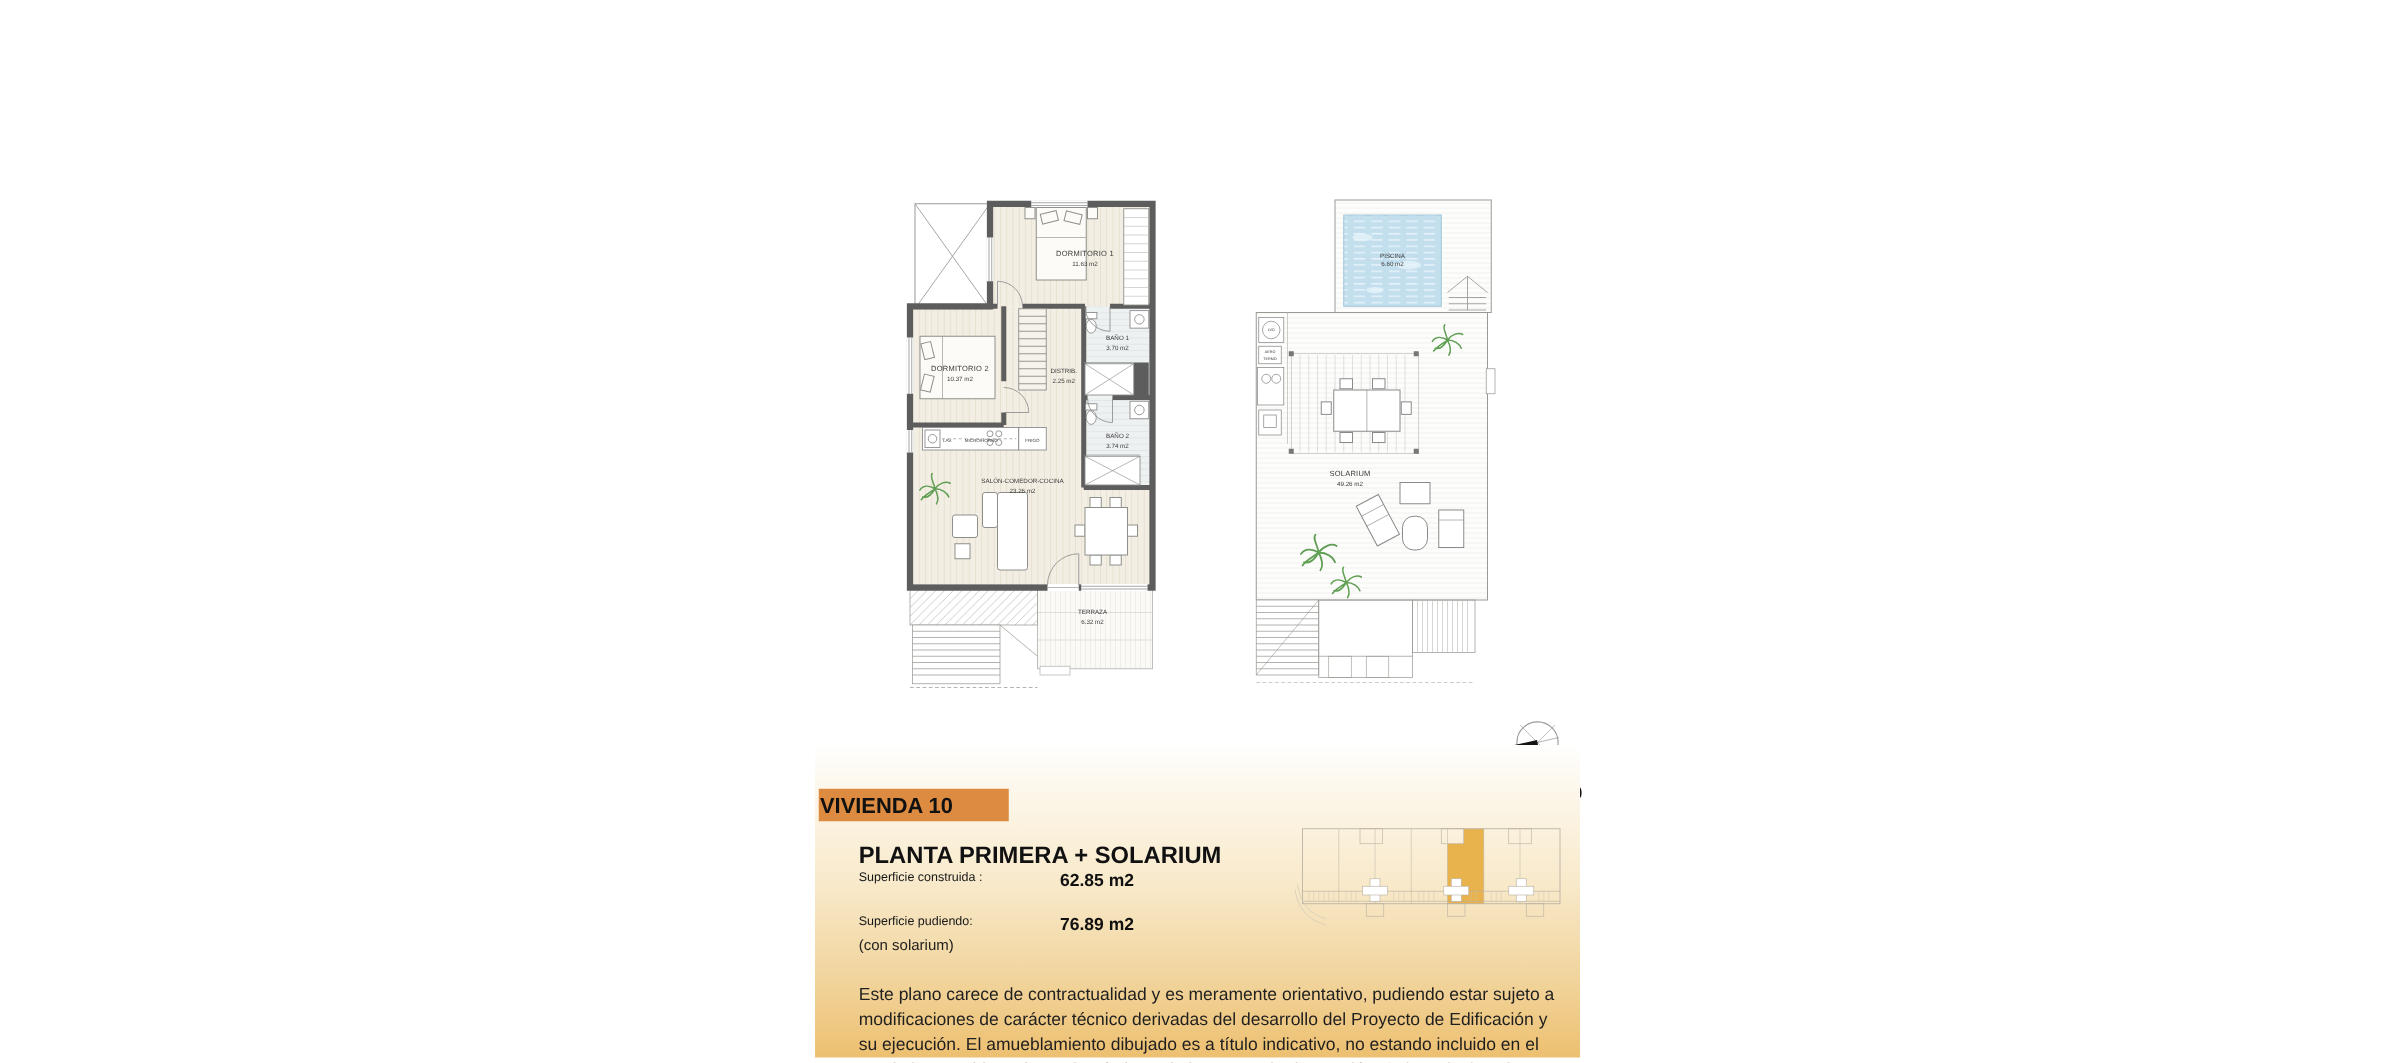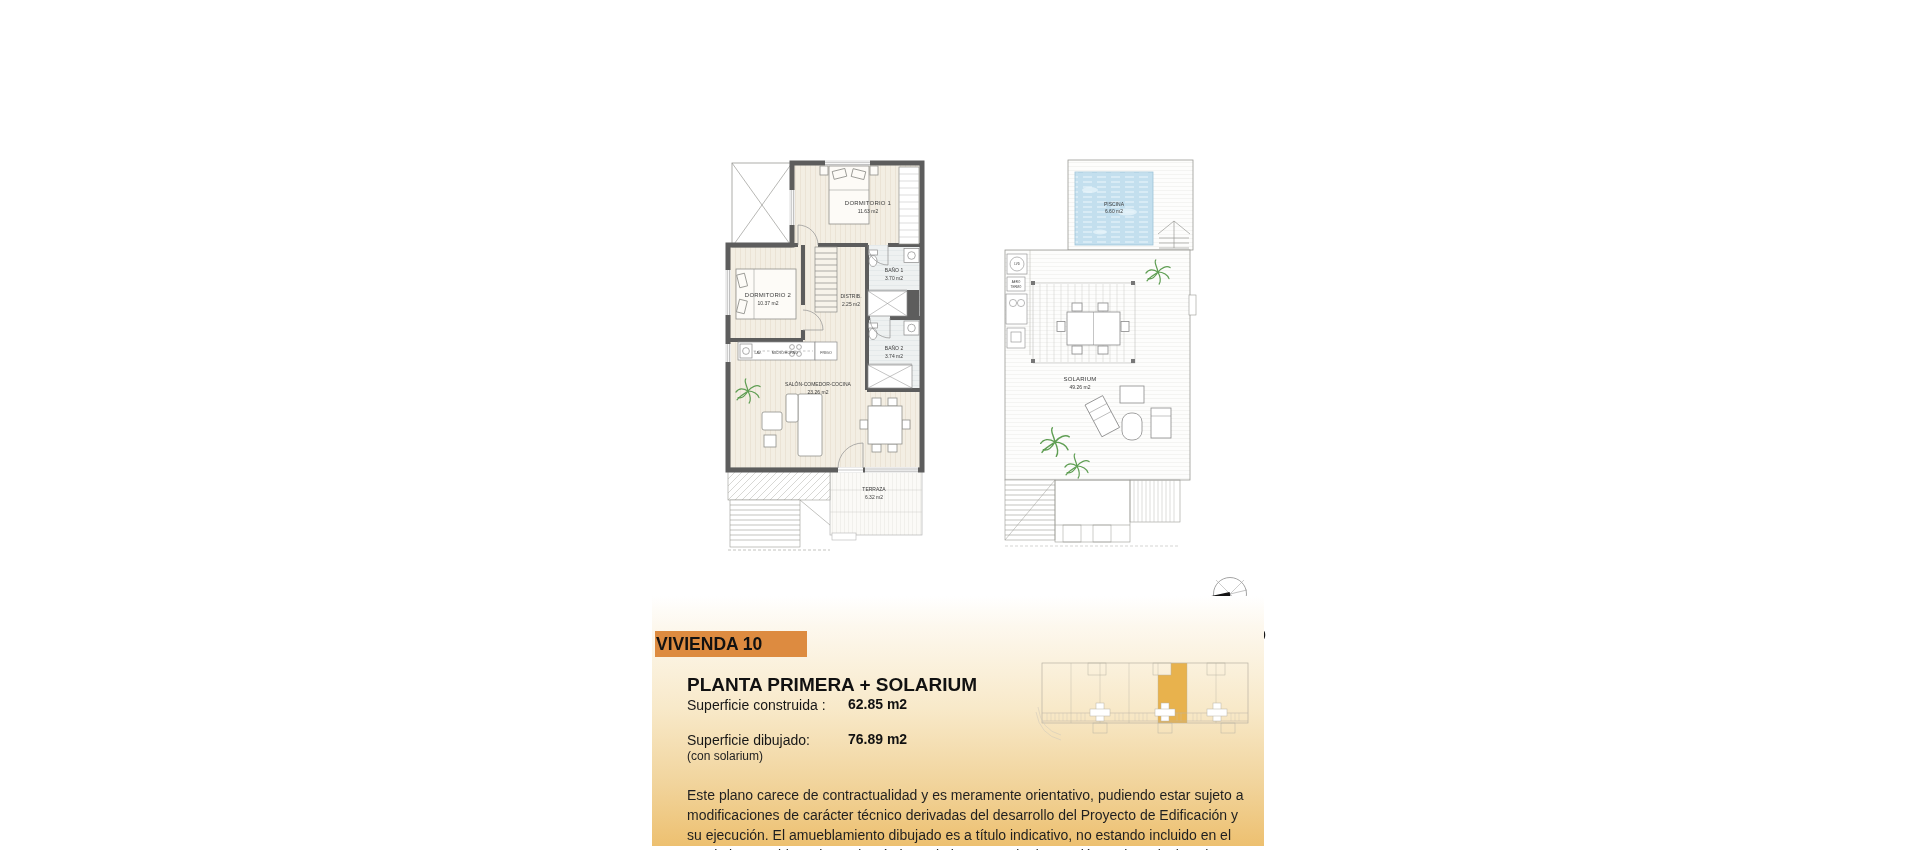--- a/index.html
+++ b/index.html
@@ -18,7 +18,7 @@
   #banner{left:3px;top:35px;width:152px;height:26px;background:#dd8b40;
           font-size:17.5px;font-weight:bold;line-height:26px;padding-left:1px;box-sizing:border-box;color:#111;}
   #subtitle{left:35px;top:66px;font-size:19px;font-weight:bold;color:#111;margin-top:12px;}
-  .srow-label{font-size:14px;color:#161616;}
+  .srow-label{font-size:10px;color:#161616;}
   .srow-value{font-size:14px;font-weight:bold;color:#111;}
   #srow-note{left:35px;top:153px;font-size:12px;color:#222;}
   #disclaimer{left:35px;top:190px;width:562px;font-size:14px;line-height:1.42;color:#1f1f1f;text-align:left;}

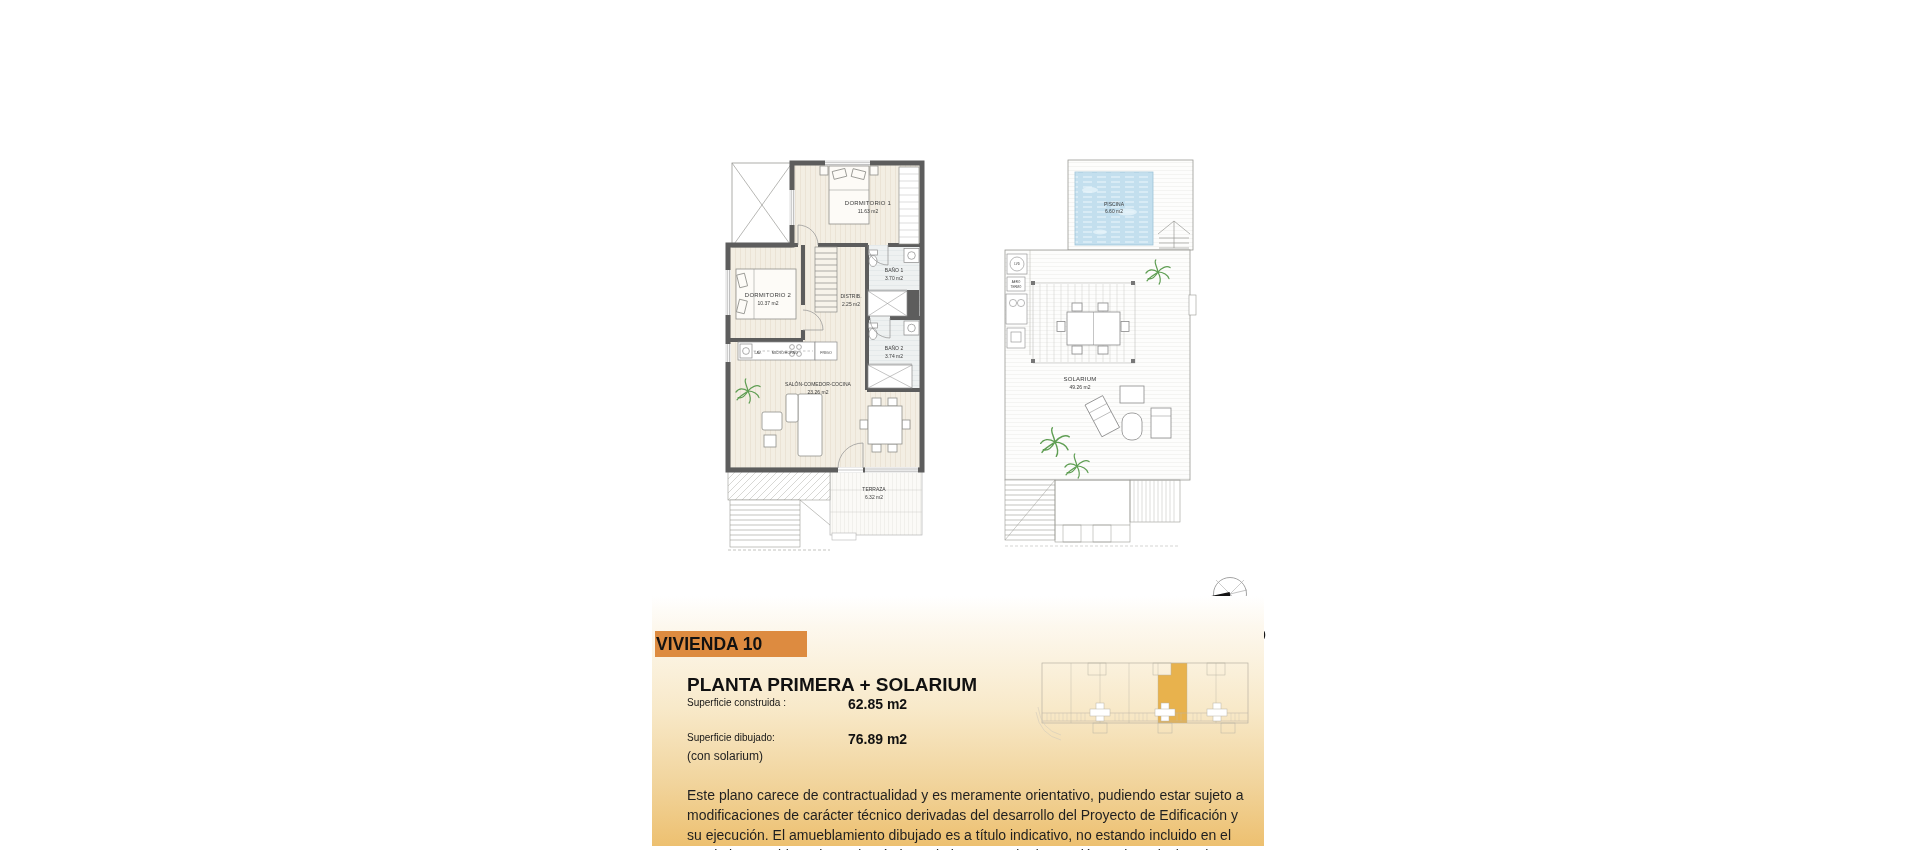--- a/index.html
+++ b/index.html
@@ -391,7 +391,7 @@
     <div class="abs srow-label" style="left:35px;top:101px">Superficie construida :</div>
     <div class="abs srow-value" style="left:196px;top:100px">62.85 m2</div>
 
-    <div class="abs srow-label" style="left:35px;top:136px">Superficie dibujado:</div>
+    <div class="abs srow-label" style="left:35px;top:136px">Superficie pudiendo:</div>
     <div class="abs srow-value" style="left:196px;top:135px">76.89 m2</div>
     <div class="abs" id="srow-note">(con solarium)</div>
 

